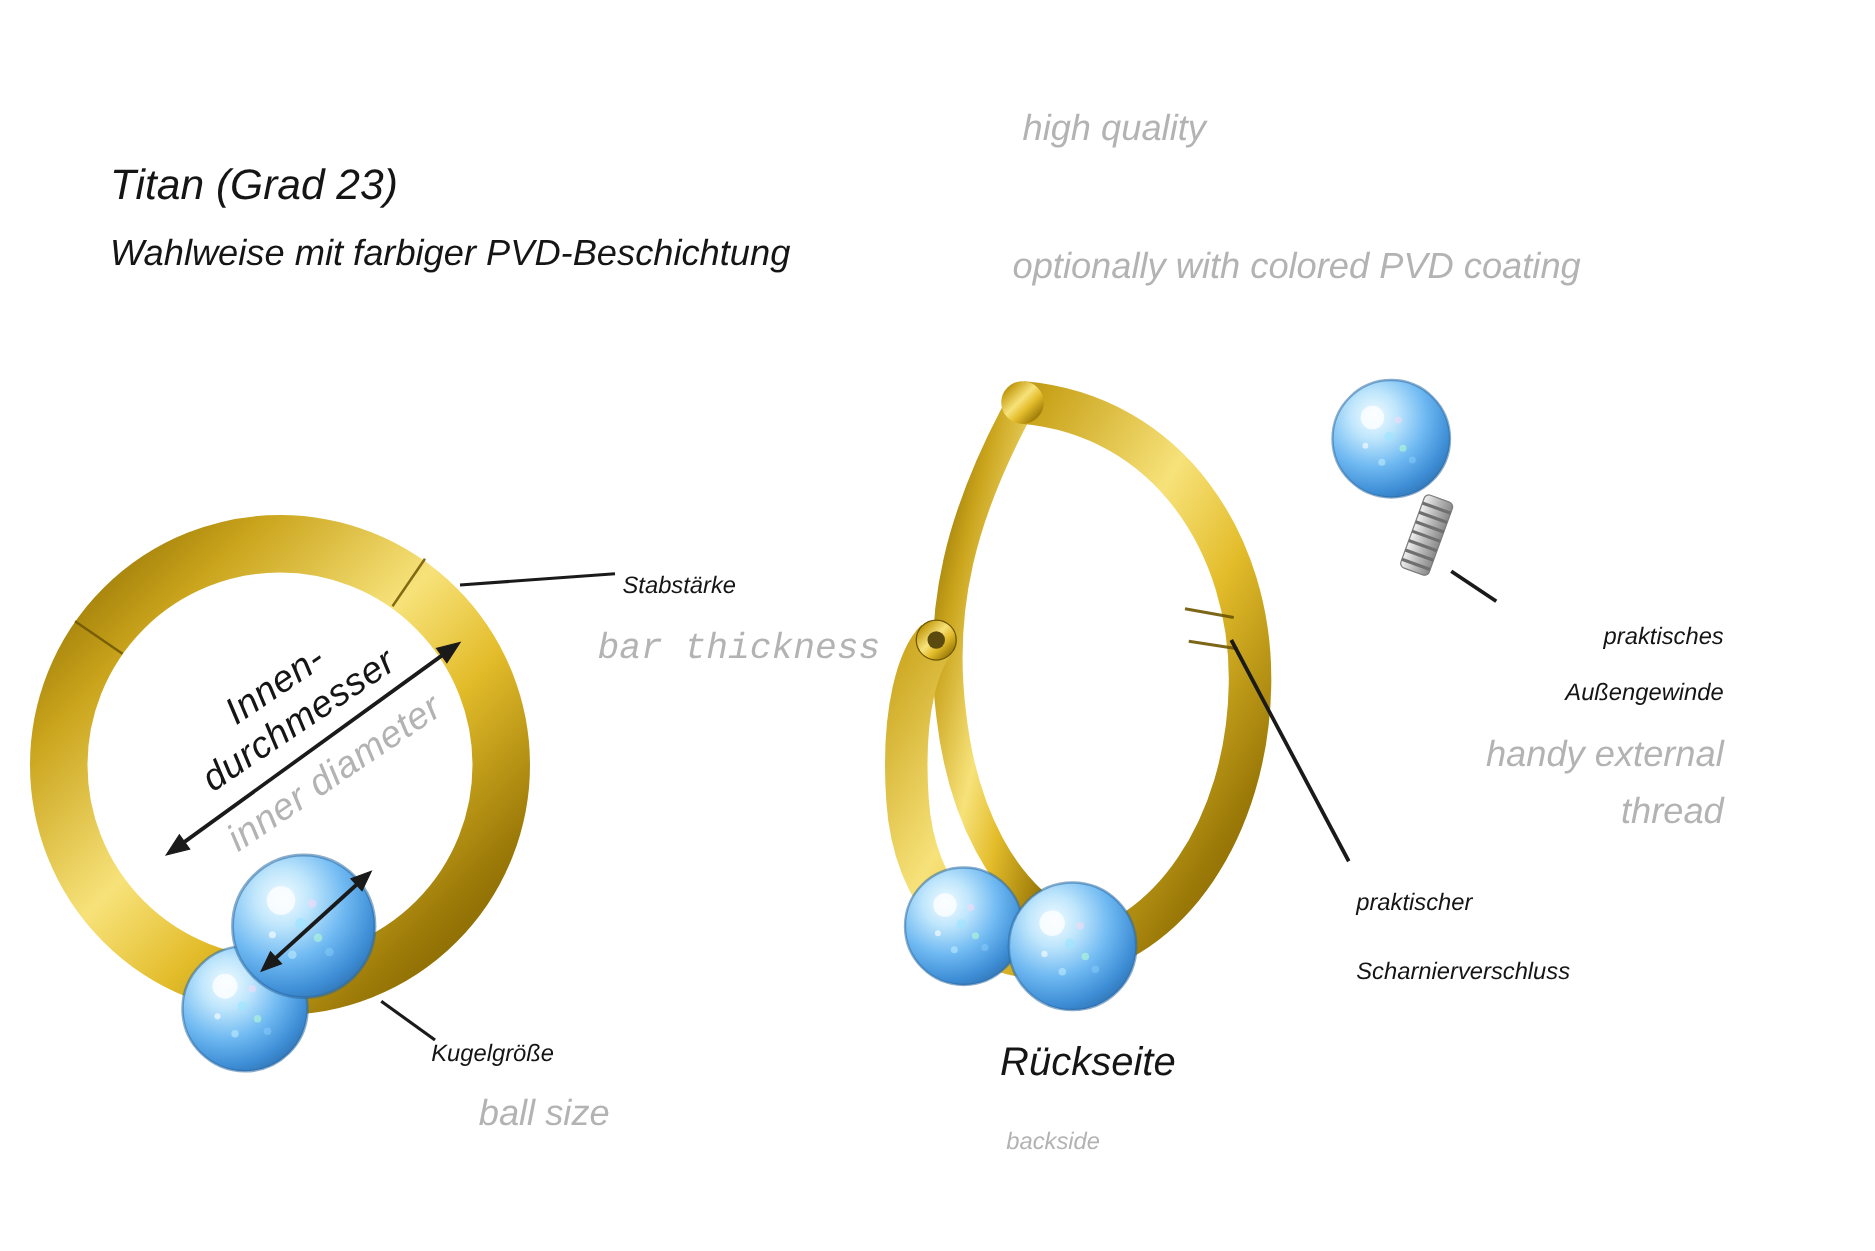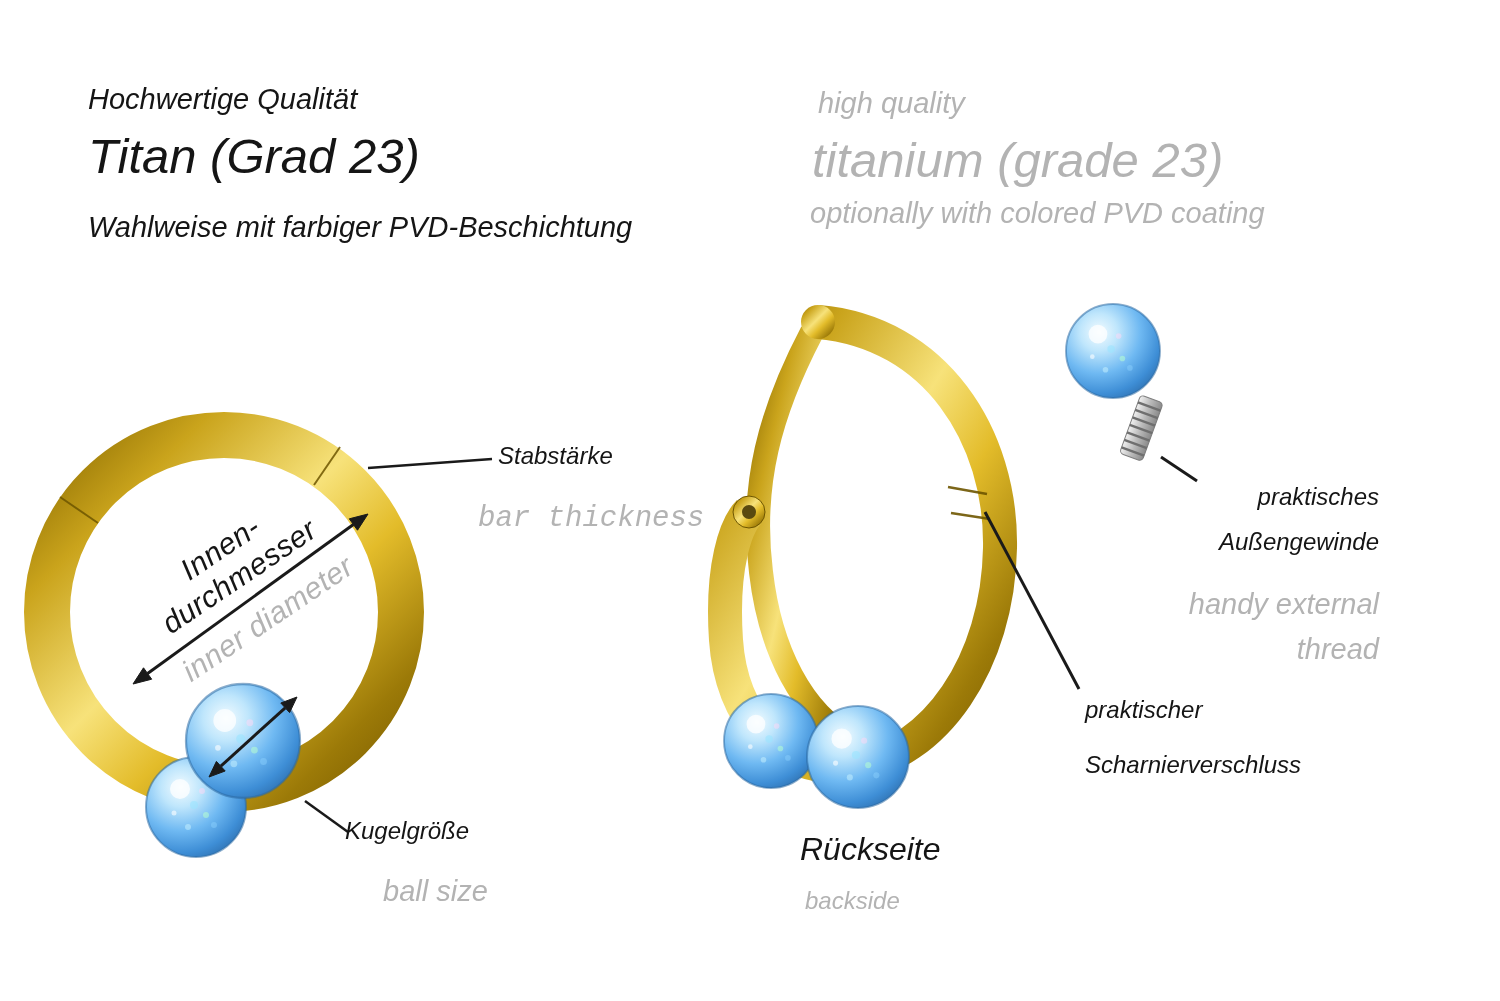--- a/index.html
+++ b/index.html
@@ -117,7 +117,6 @@
     <line x1="1161" y1="457" x2="1197" y2="481" stroke="#1a1a1a" stroke-width="3"></line>
   </svg>
 
-  <div class="lbl s29" style="left:88px;top:84px;">Hochwertige Qualität</div>
   <div class="lbl s38" style="left:88px;top:130px;">Titan (Grad 23)</div>
   <div class="lbl s29" style="left:88px;top:212px;">Wahlweise mit farbiger PVD-Beschichtung</div>
 

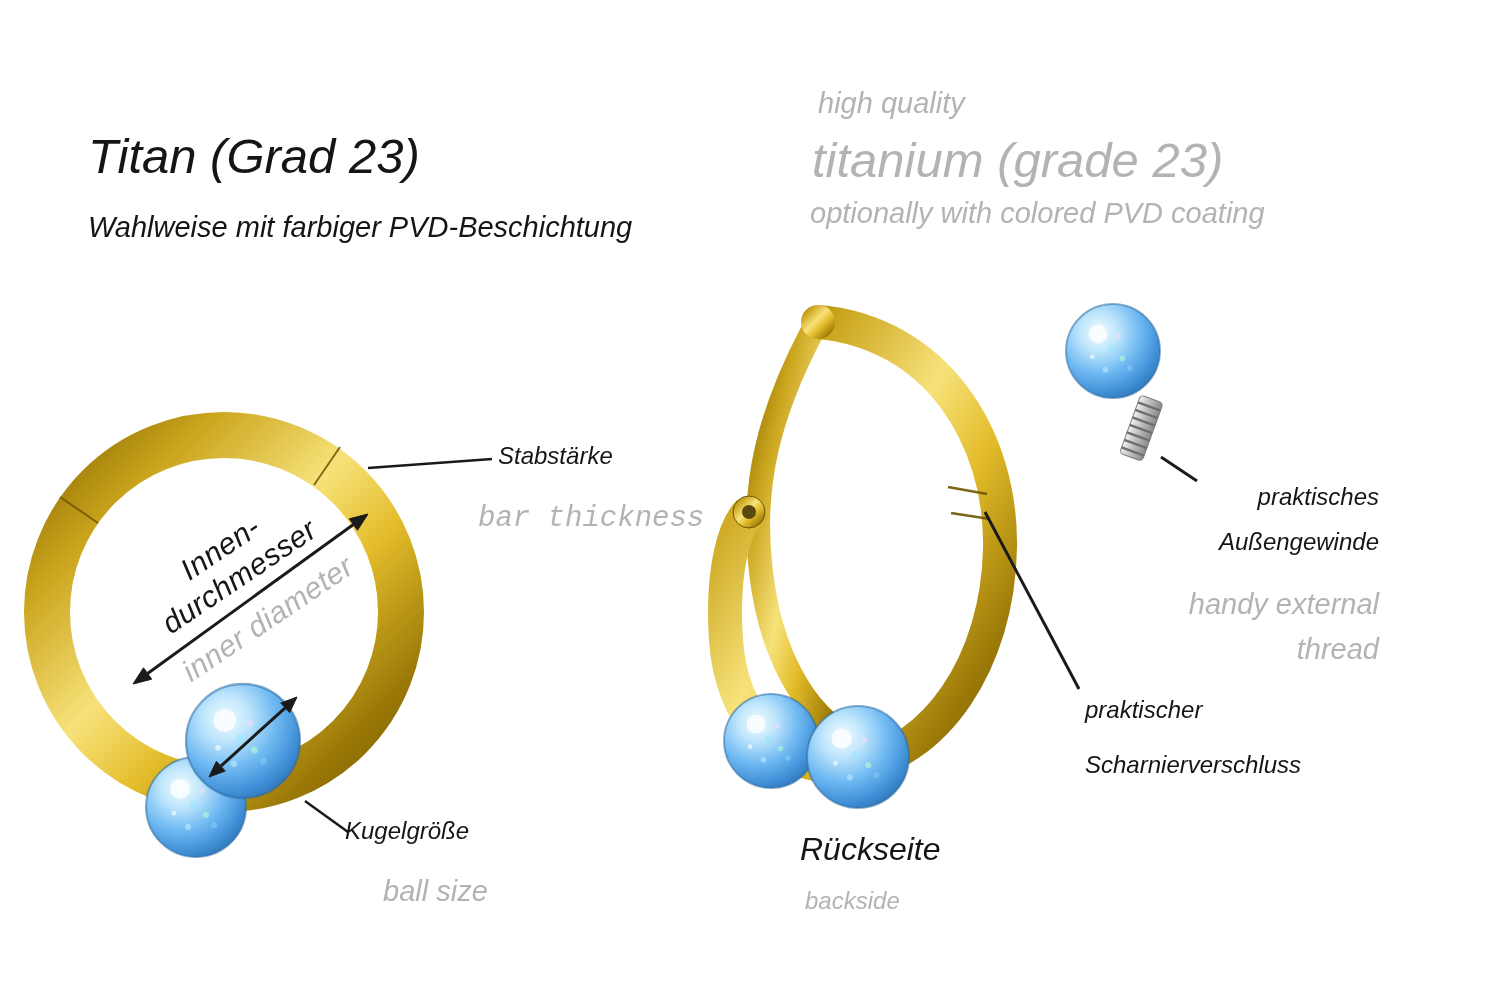--- a/index.html
+++ b/index.html
@@ -13,7 +13,7 @@
   .s29{font-size:29px;}
   .s30{font-size:24px;}
   .s32{font-size:32px;}
-  .s38{font-size:49px;}
+  .s38{font-size:34px;}
   .rot{
     transform:rotate(-34deg);transform-origin:center center;
     text-align:center;font-size:30px;line-height:1.12;letter-spacing:.5px;

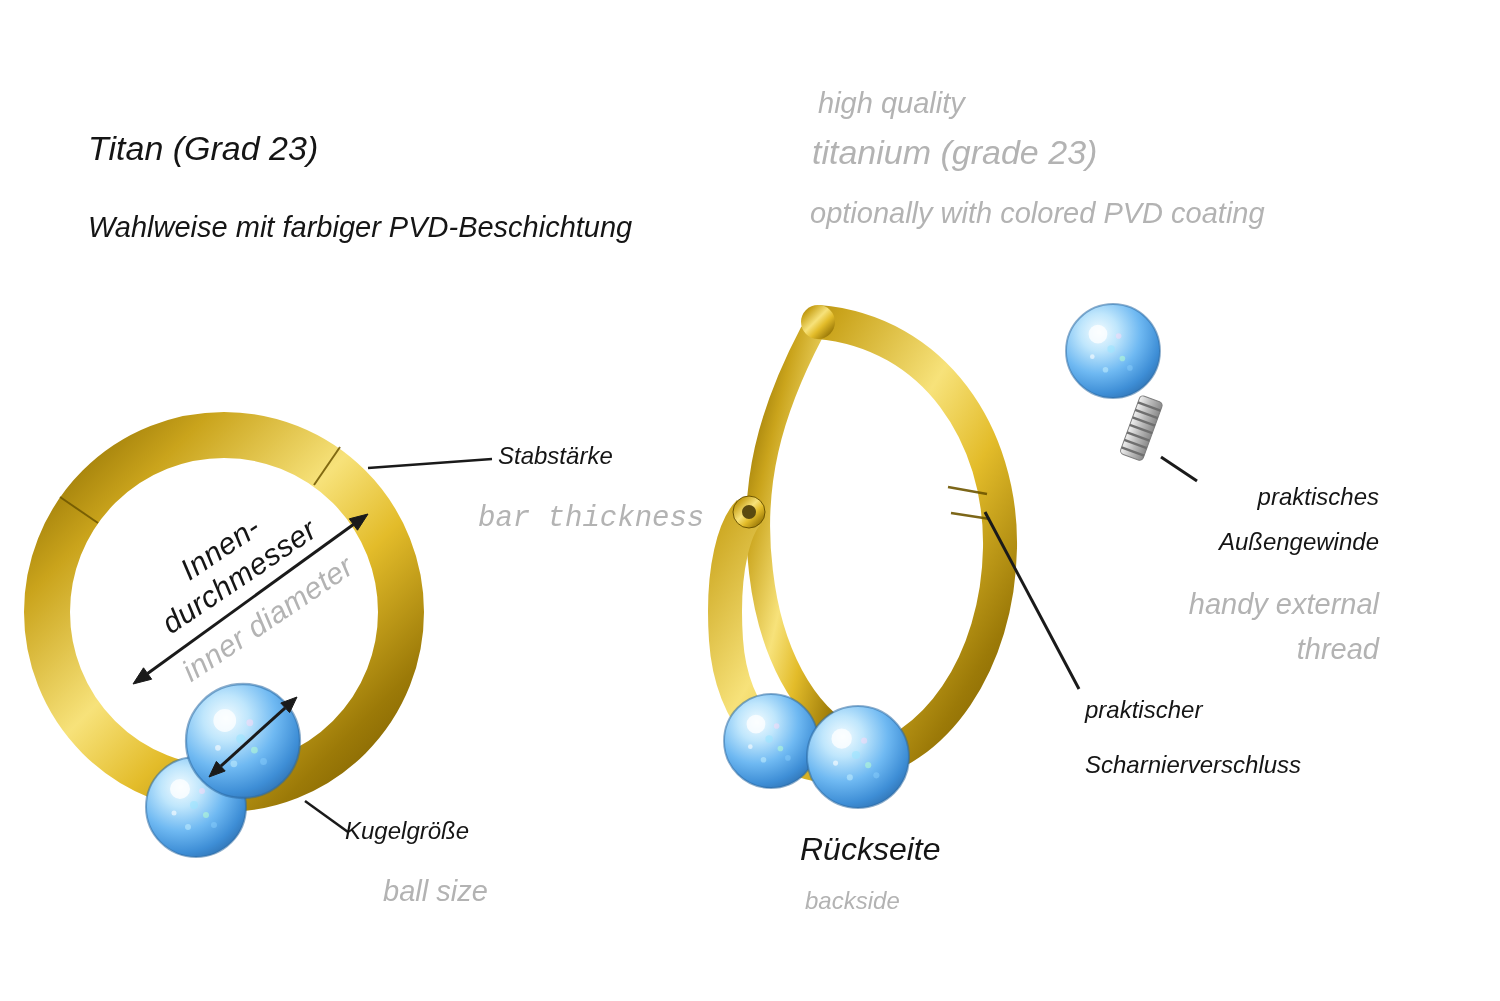--- a/index.html
+++ b/index.html
@@ -121,7 +121,6 @@
   <div class="lbl s29" style="left:88px;top:212px;">Wahlweise mit farbiger PVD-Beschichtung</div>
 
   <div class="lbl s29 g" style="left:818px;top:88px;">high quality</div>
-  <div class="lbl s38 g" style="left:812px;top:134px;">titanium (grade 23)</div>
   <div class="lbl s29 g" style="left:810px;top:198px;">optionally with colored PVD coating</div>
 
   <div class="lbl s30" style="left:498px;top:443px;">Stabstärke</div>

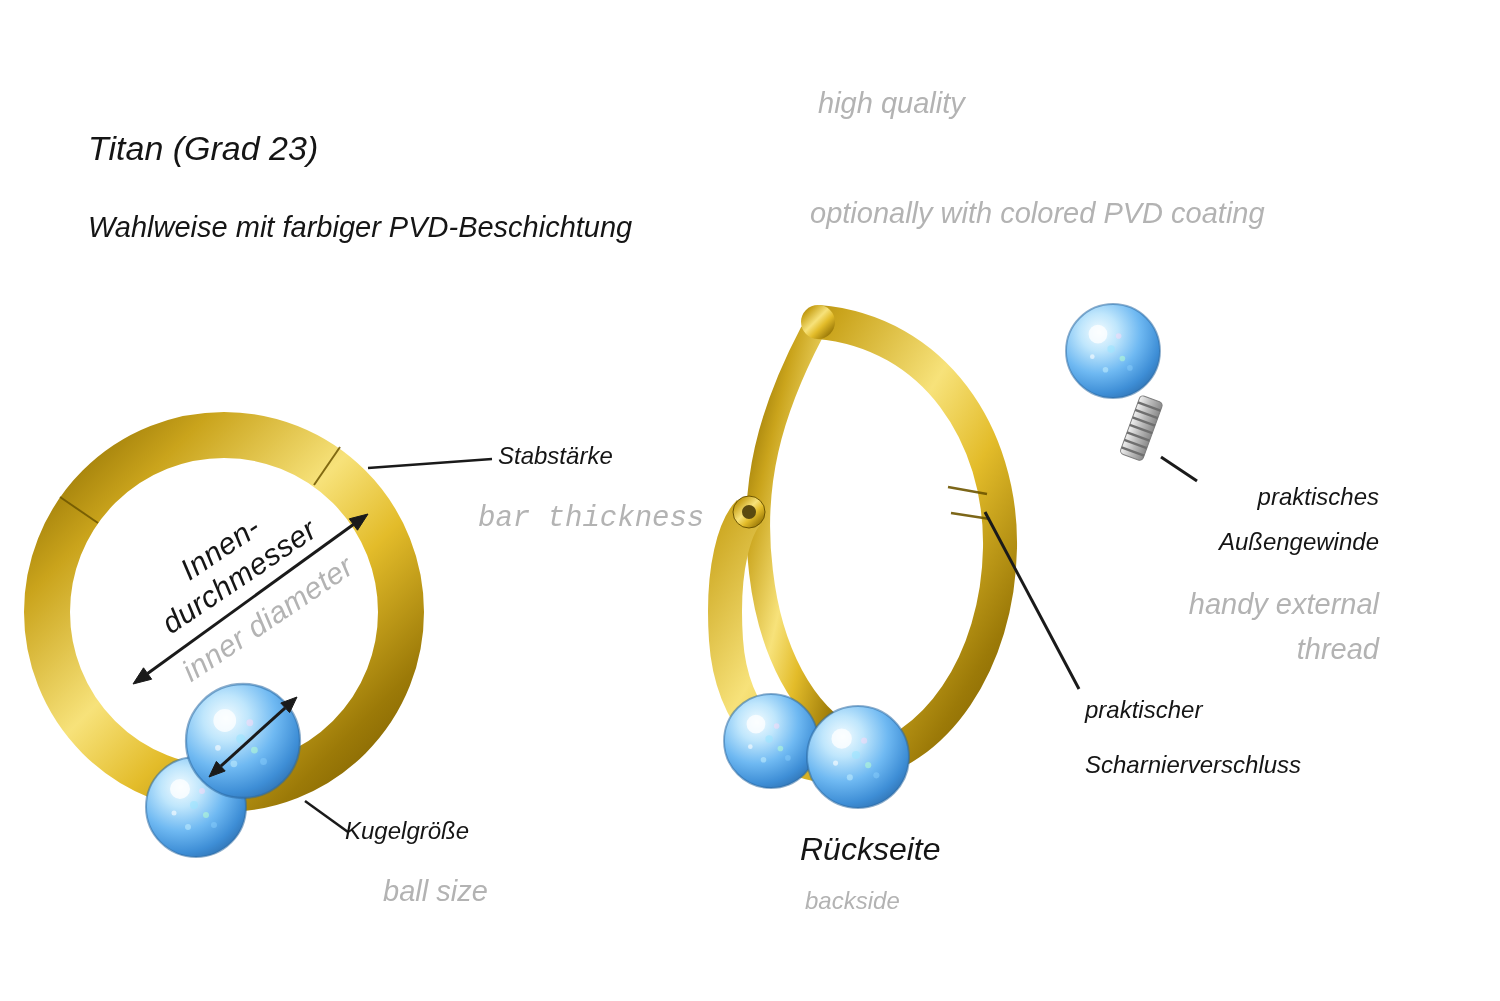--- a/index.html
+++ b/index.html
@@ -118,7 +118,7 @@
   </svg>
 
   <div class="lbl s38" style="left:88px;top:130px;">Titan (Grad 23)</div>
-  <div class="lbl s29" style="left:88px;top:212px;">Wahlweise mit farbiger PVD-Beschichtung</div>
+  <div class="lbl s29" style="left:88px;top:188px;">Wahlweise mit farbiger PVD-Beschichtung</div>
 
   <div class="lbl s29 g" style="left:818px;top:88px;">high quality</div>
   <div class="lbl s29 g" style="left:810px;top:198px;">optionally with colored PVD coating</div>

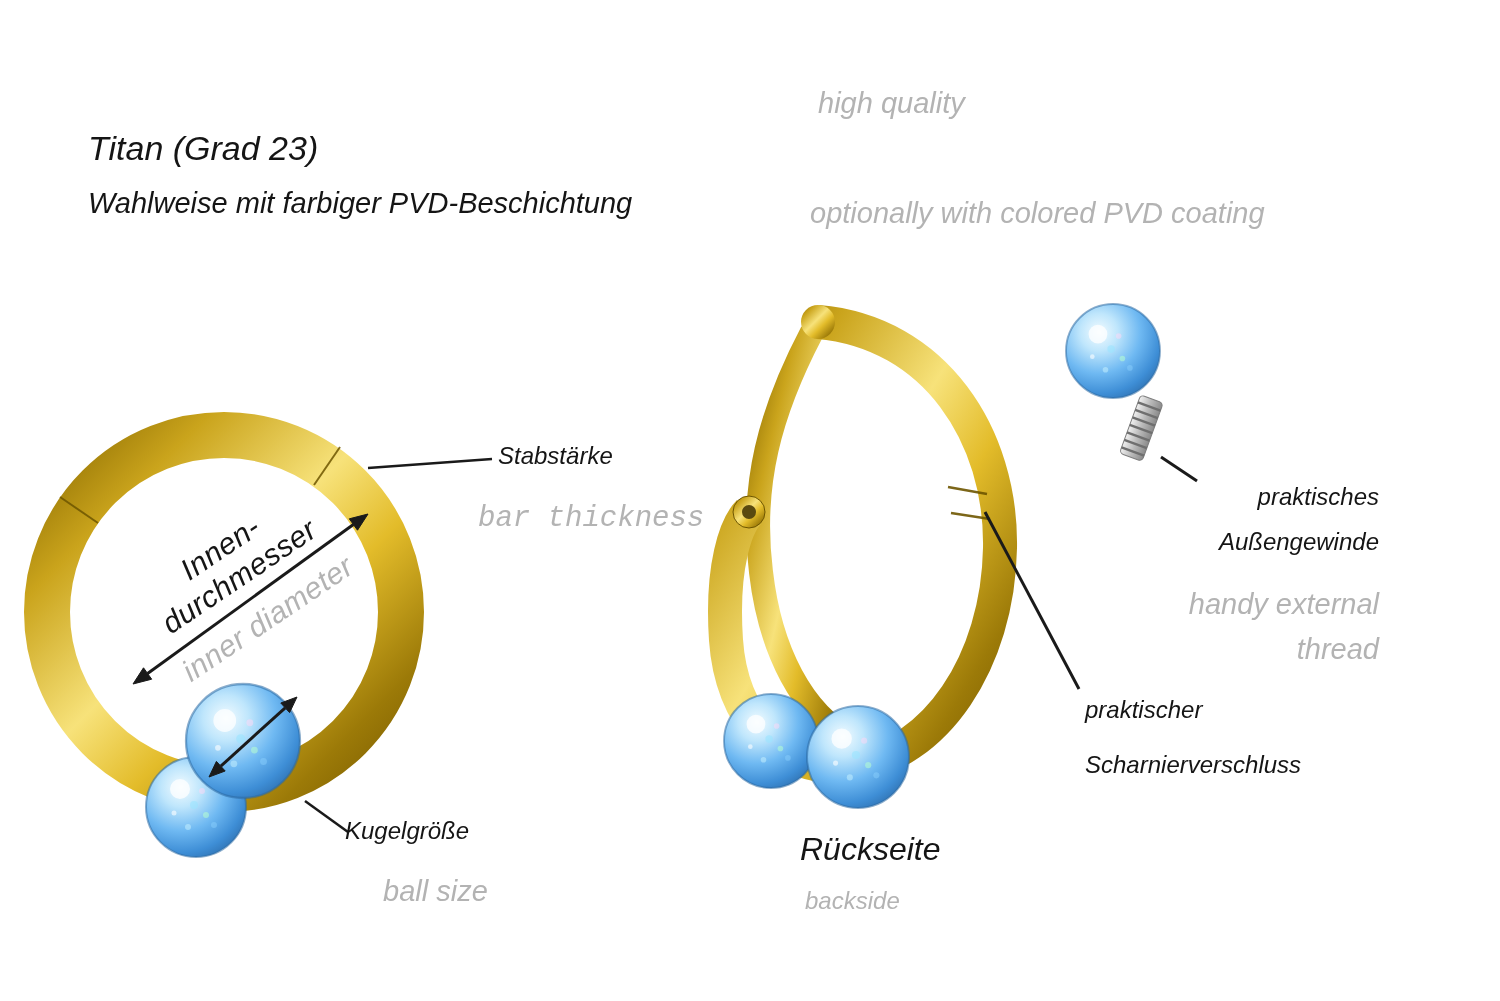--- a/index.html
+++ b/index.html
@@ -11,7 +11,7 @@
   .lbl{position:absolute;white-space:nowrap;color:#151515;line-height:1.1;}
   .g{color:#b3b3b3;}
   .s29{font-size:29px;}
-  .s30{font-size:24px;}
+  .s30{font-size:19px;margin-top:16px;}
   .s32{font-size:32px;}
   .s38{font-size:34px;}
   .rot{

